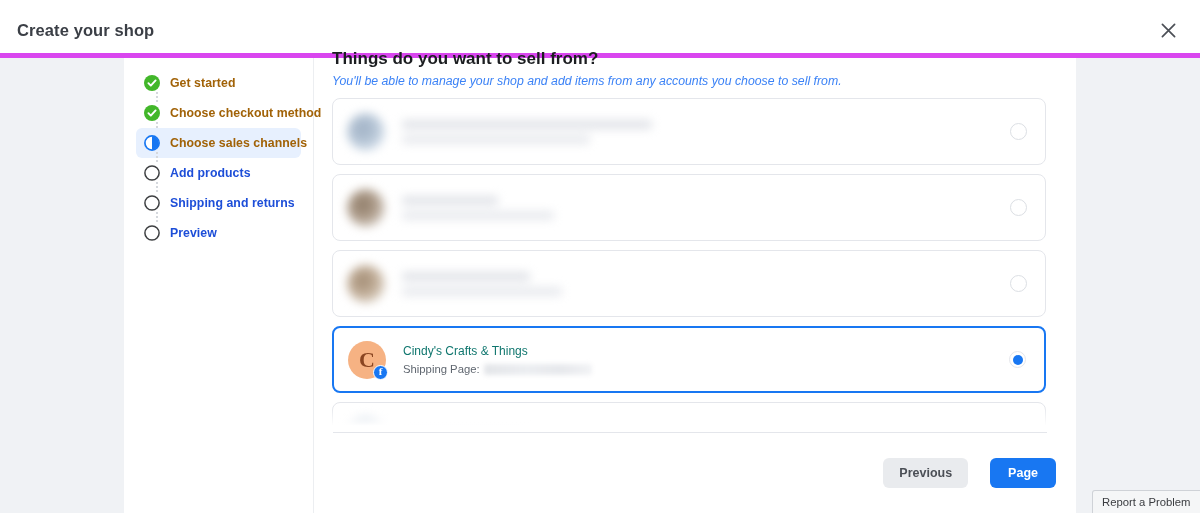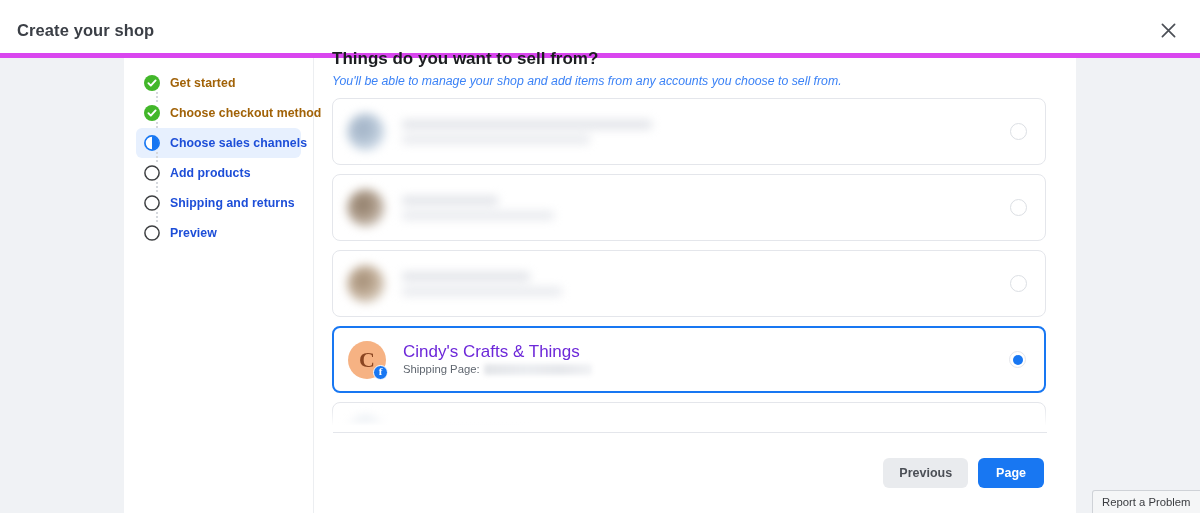--- a/index.html
+++ b/index.html
@@ -57,7 +57,7 @@
     font-size: 12.3px; font-weight: bold; letter-spacing: .05px; white-space: nowrap;
   }
   .step.done .step-label { color: #a16207; text-align: center; }
-  .step.active .step-label { color: #1d4ed8; }
+  .step.active .step-label { color: #a16207; }
   .step.todo .step-label { color: #1d4ed8; }
   .connector {
     position: absolute; left: 20px; width: 2px; height: 11px;

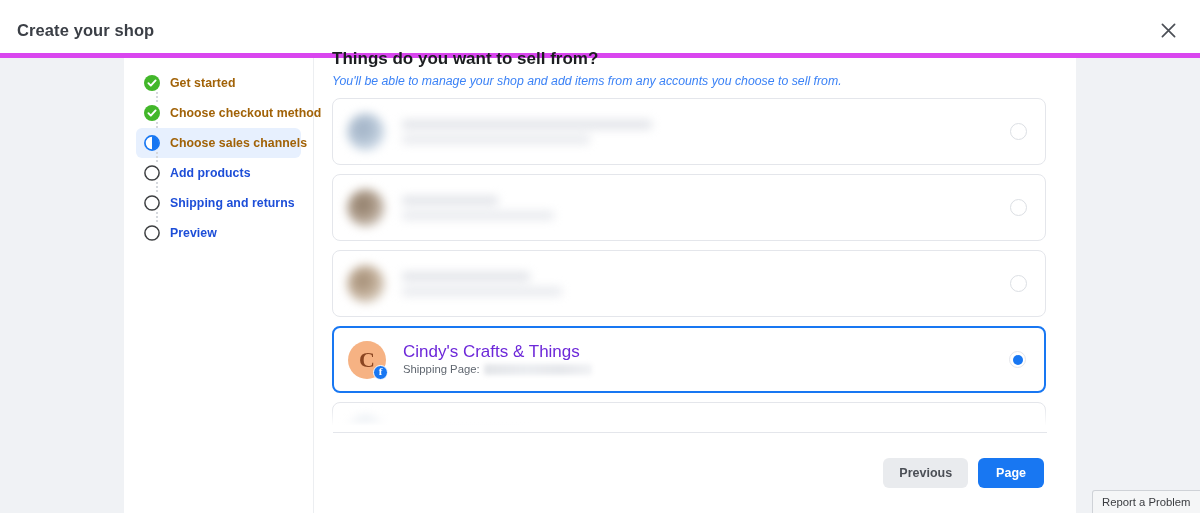--- a/index.html
+++ b/index.html
@@ -104,7 +104,7 @@
     font-family: "Liberation Serif", serif; line-height: 1; margin-top: -1px;
   }
   .card-text { margin-left: 17px; flex: 1 1 auto; min-width: 0; }
-  .card-name { font-size: 17px; color: #6d28d9; line-height: 17px; }
+  .card-name { font-size: 12px; color: #0f766e; line-height: 17px; }
   .card-meta {
     font-size: 11.3px; color: #606770; line-height: 15px; margin-top: 2px;
     display: flex; align-items: center;

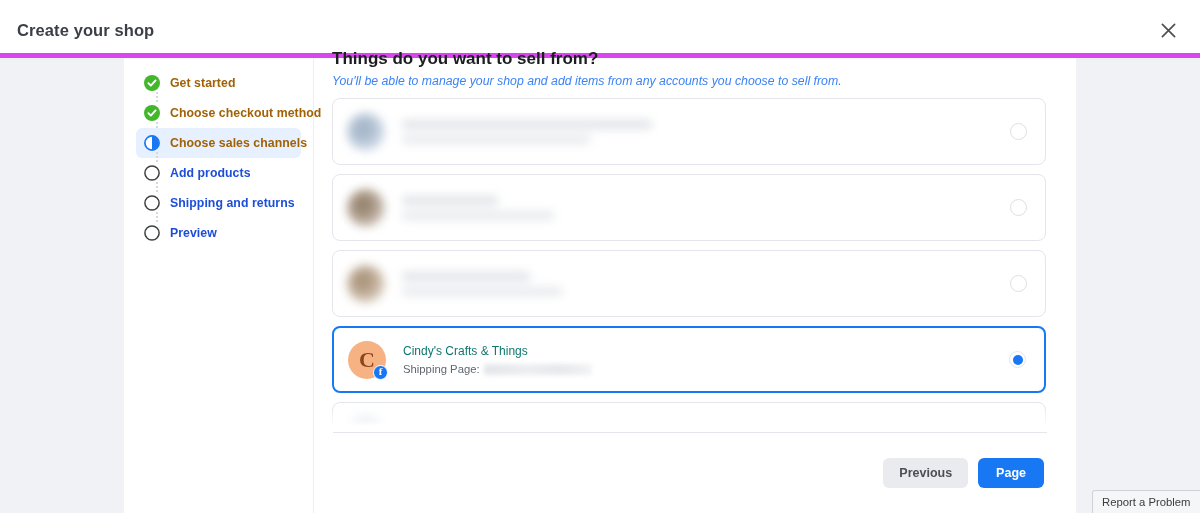--- a/index.html
+++ b/index.html
@@ -148,7 +148,7 @@
   }
 
   
-  .footer { position: absolute; right: 32px; top: 400px; display: flex; gap: 10px; }
+  .footer { position: absolute; right: 20px; top: 400px; display: flex; gap: 22px; }
   .btn {
     height: 30px; border-radius: 6px; border: none; cursor: pointer;
     font-size: 12.5px; font-weight: bold; font-family: "Liberation Sans", sans-serif;

